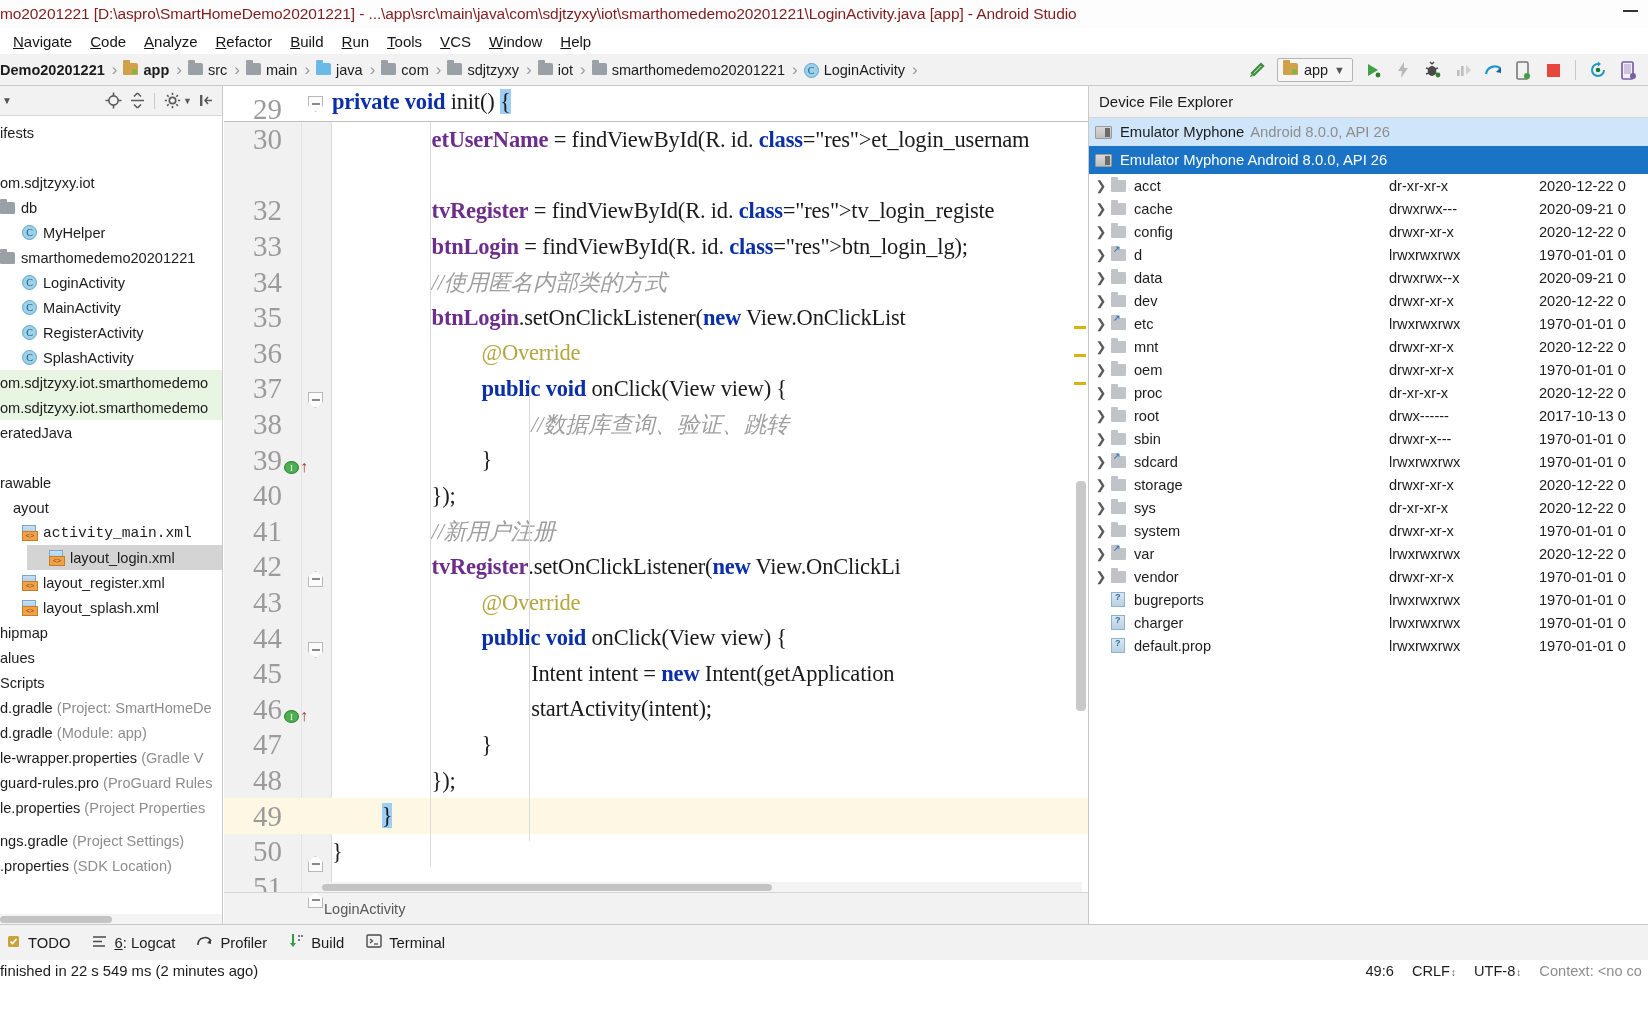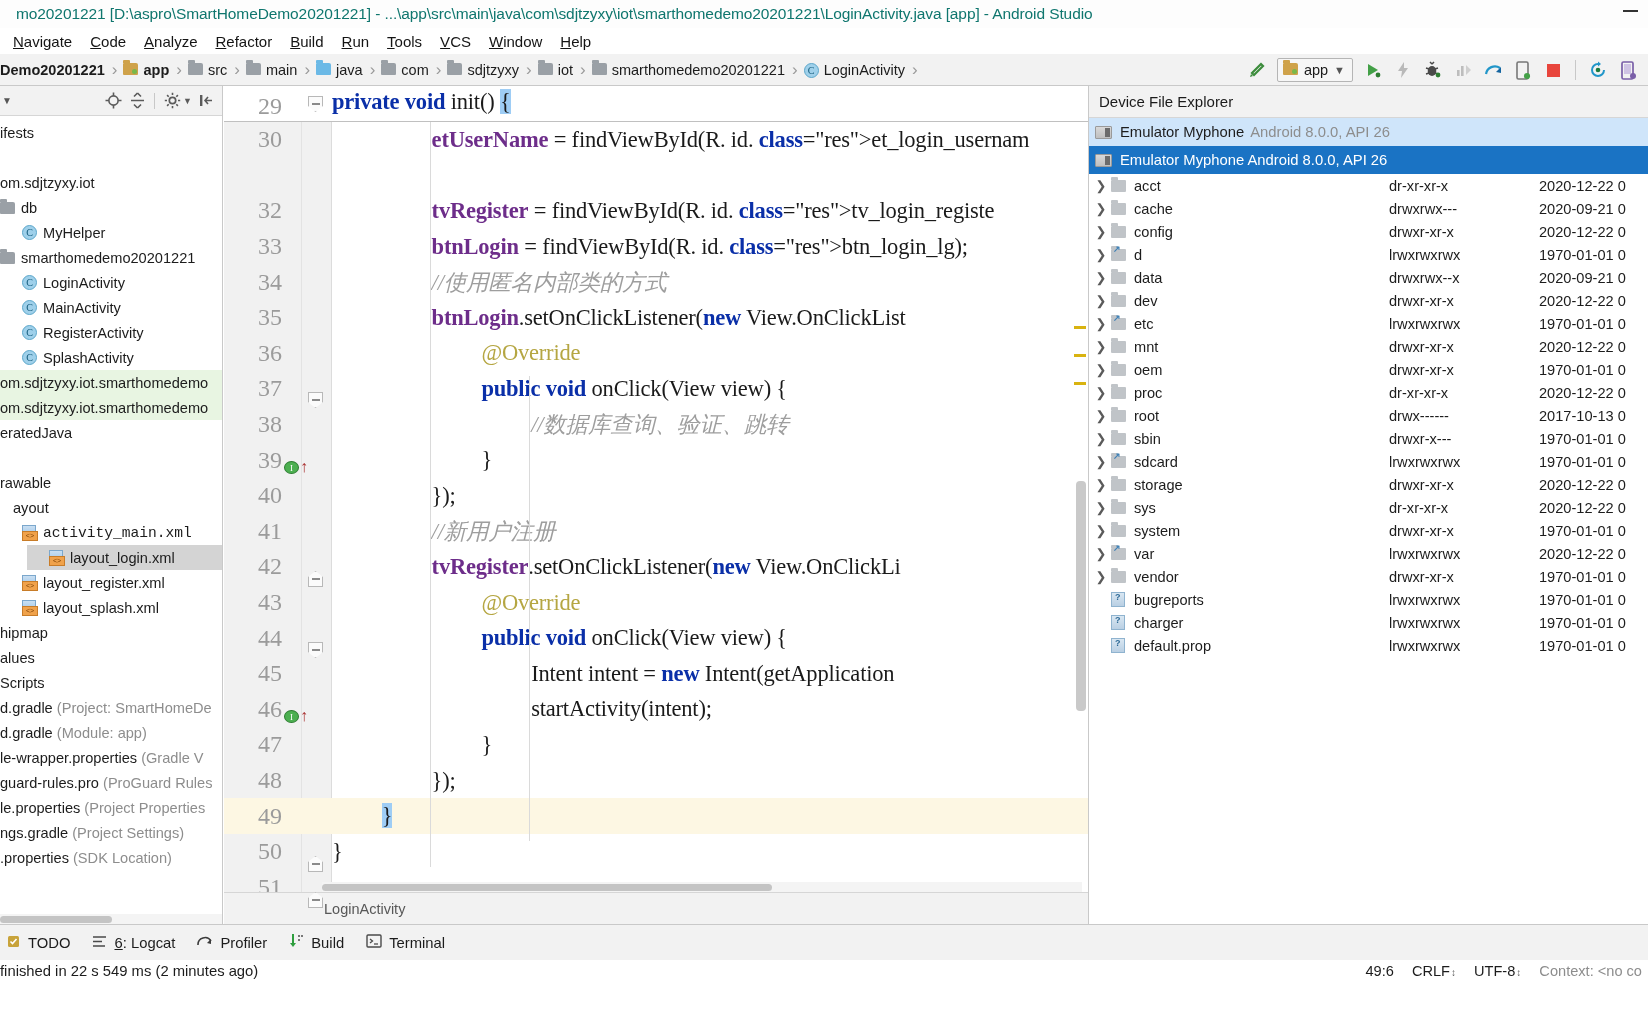--- a/index.html
+++ b/index.html
@@ -21,8 +21,8 @@
     display: flex; align-items: center;
   }
   .titlebar .ttl {
-    font-size: 15.5px; color: #0f766e; white-space: nowrap;
-    padding-left: 16px; letter-spacing: -0.1px;
+    font-size: 15.5px; color: #7f1d1d; white-space: nowrap;
+    padding-left: 0px; letter-spacing: -0.1px;
   }
   .win-controls {
     position: absolute; right: 8px; top: 4px; display: flex; gap: 16px;

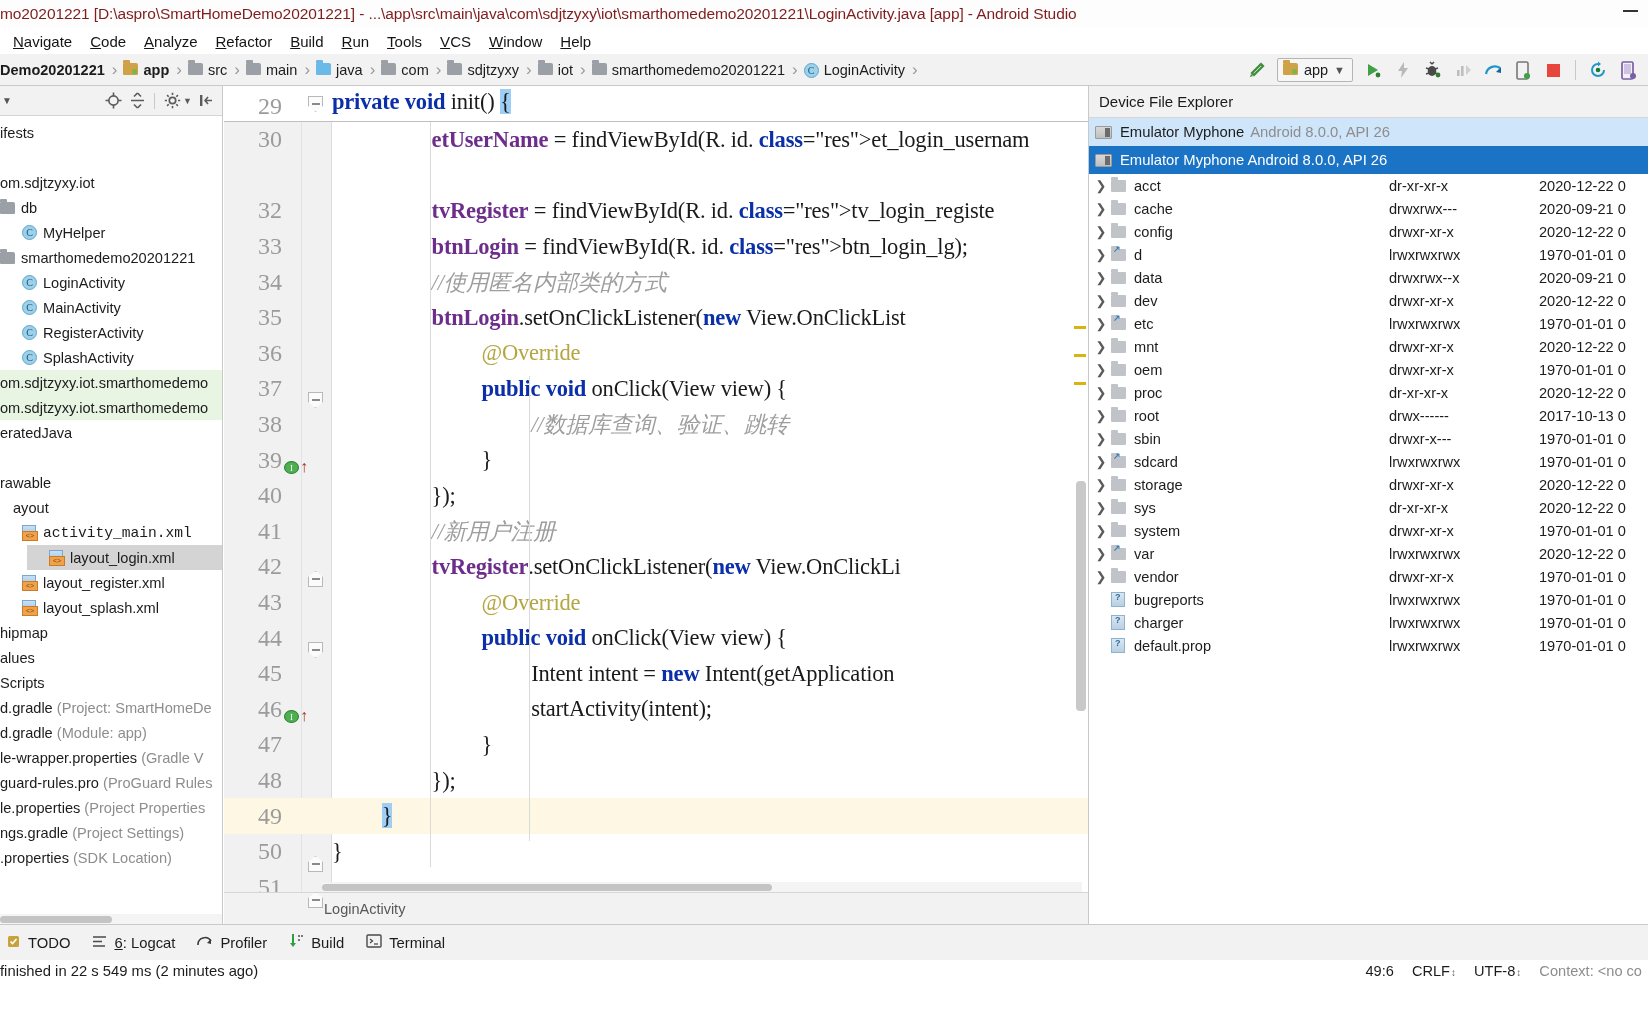--- a/index.html
+++ b/index.html
@@ -165,7 +165,7 @@
   }
   .lnum {
     position:absolute; left:0; width: 58px; text-align:right;
-    font-family: "Liberation Serif", serif; font-size: 24px; color:#9b9b9b;
+    font-family: "Liberation Serif", serif; font-size: 29px; color:#9b9b9b;
   }
   .ltext {
     position:absolute; left: 108px; white-space: pre;

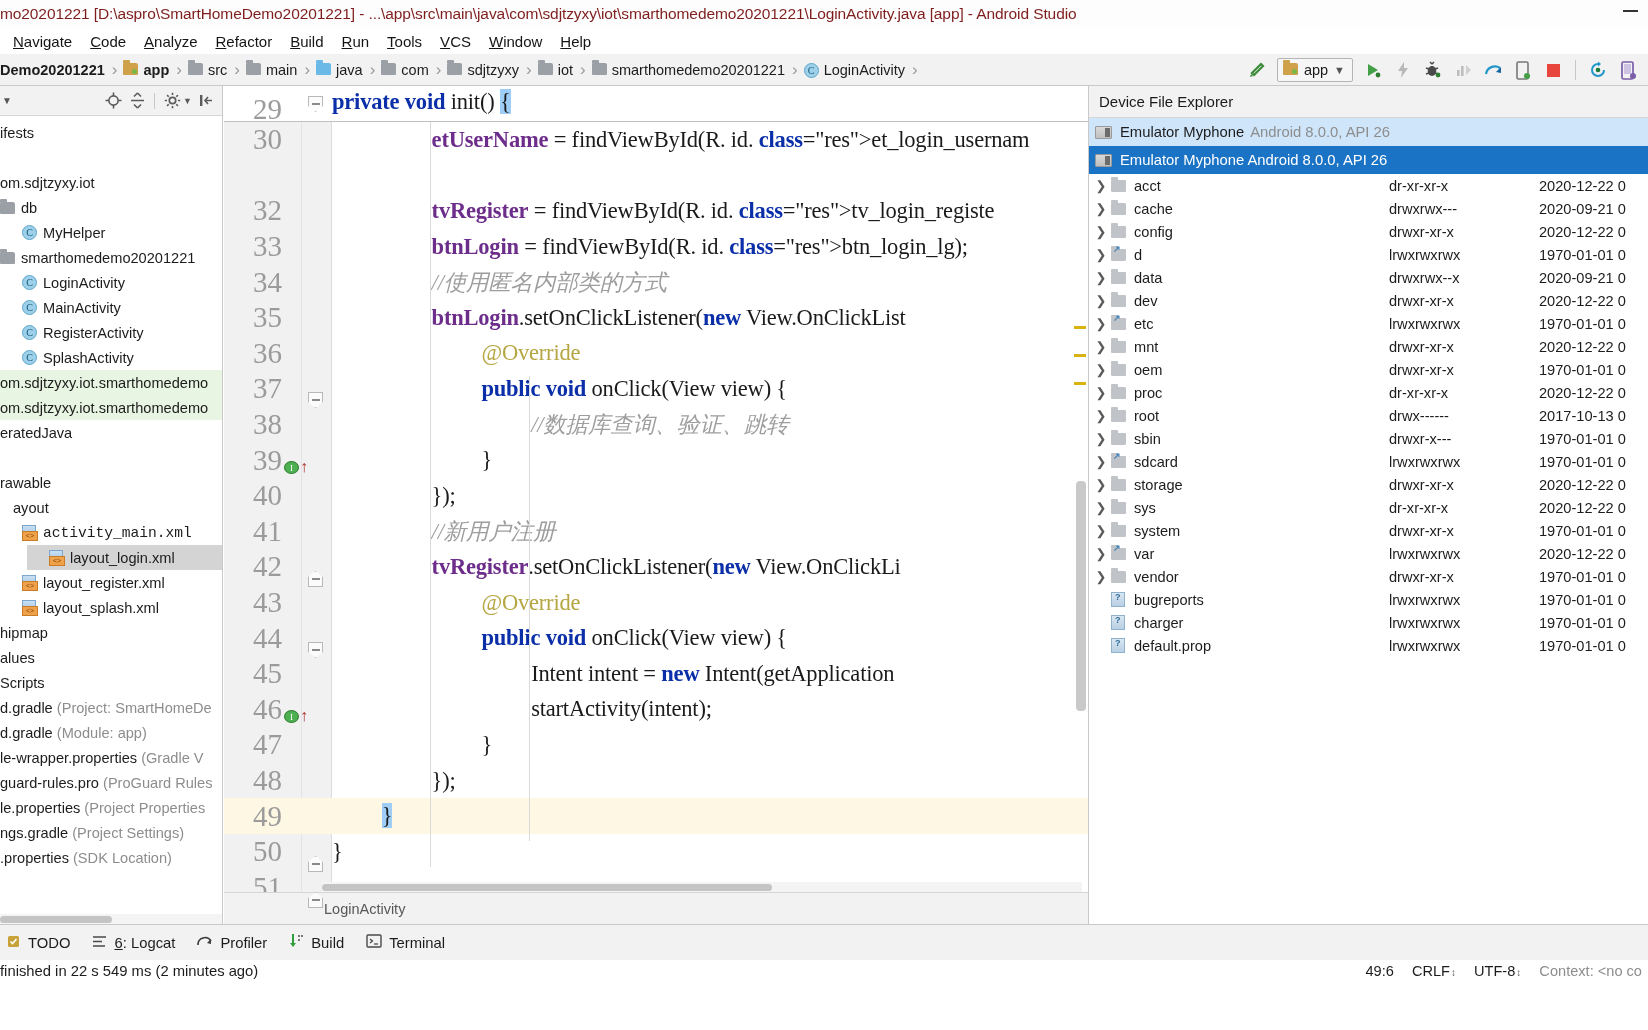--- a/index.html
+++ b/index.html
@@ -601,7 +601,7 @@
           <span class="nm">le.properties</span>
           <span class="dim">&nbsp;(Project Properties</span>
         </div>
-        <div class="tr" style="padding-left: 0px;">
+        <div class="tr" style="padding-left: 0px; margin-top: 8px;">
           <span class="nm">ngs.gradle</span>
           <span class="dim">&nbsp;(Project Settings)</span>
         </div>

